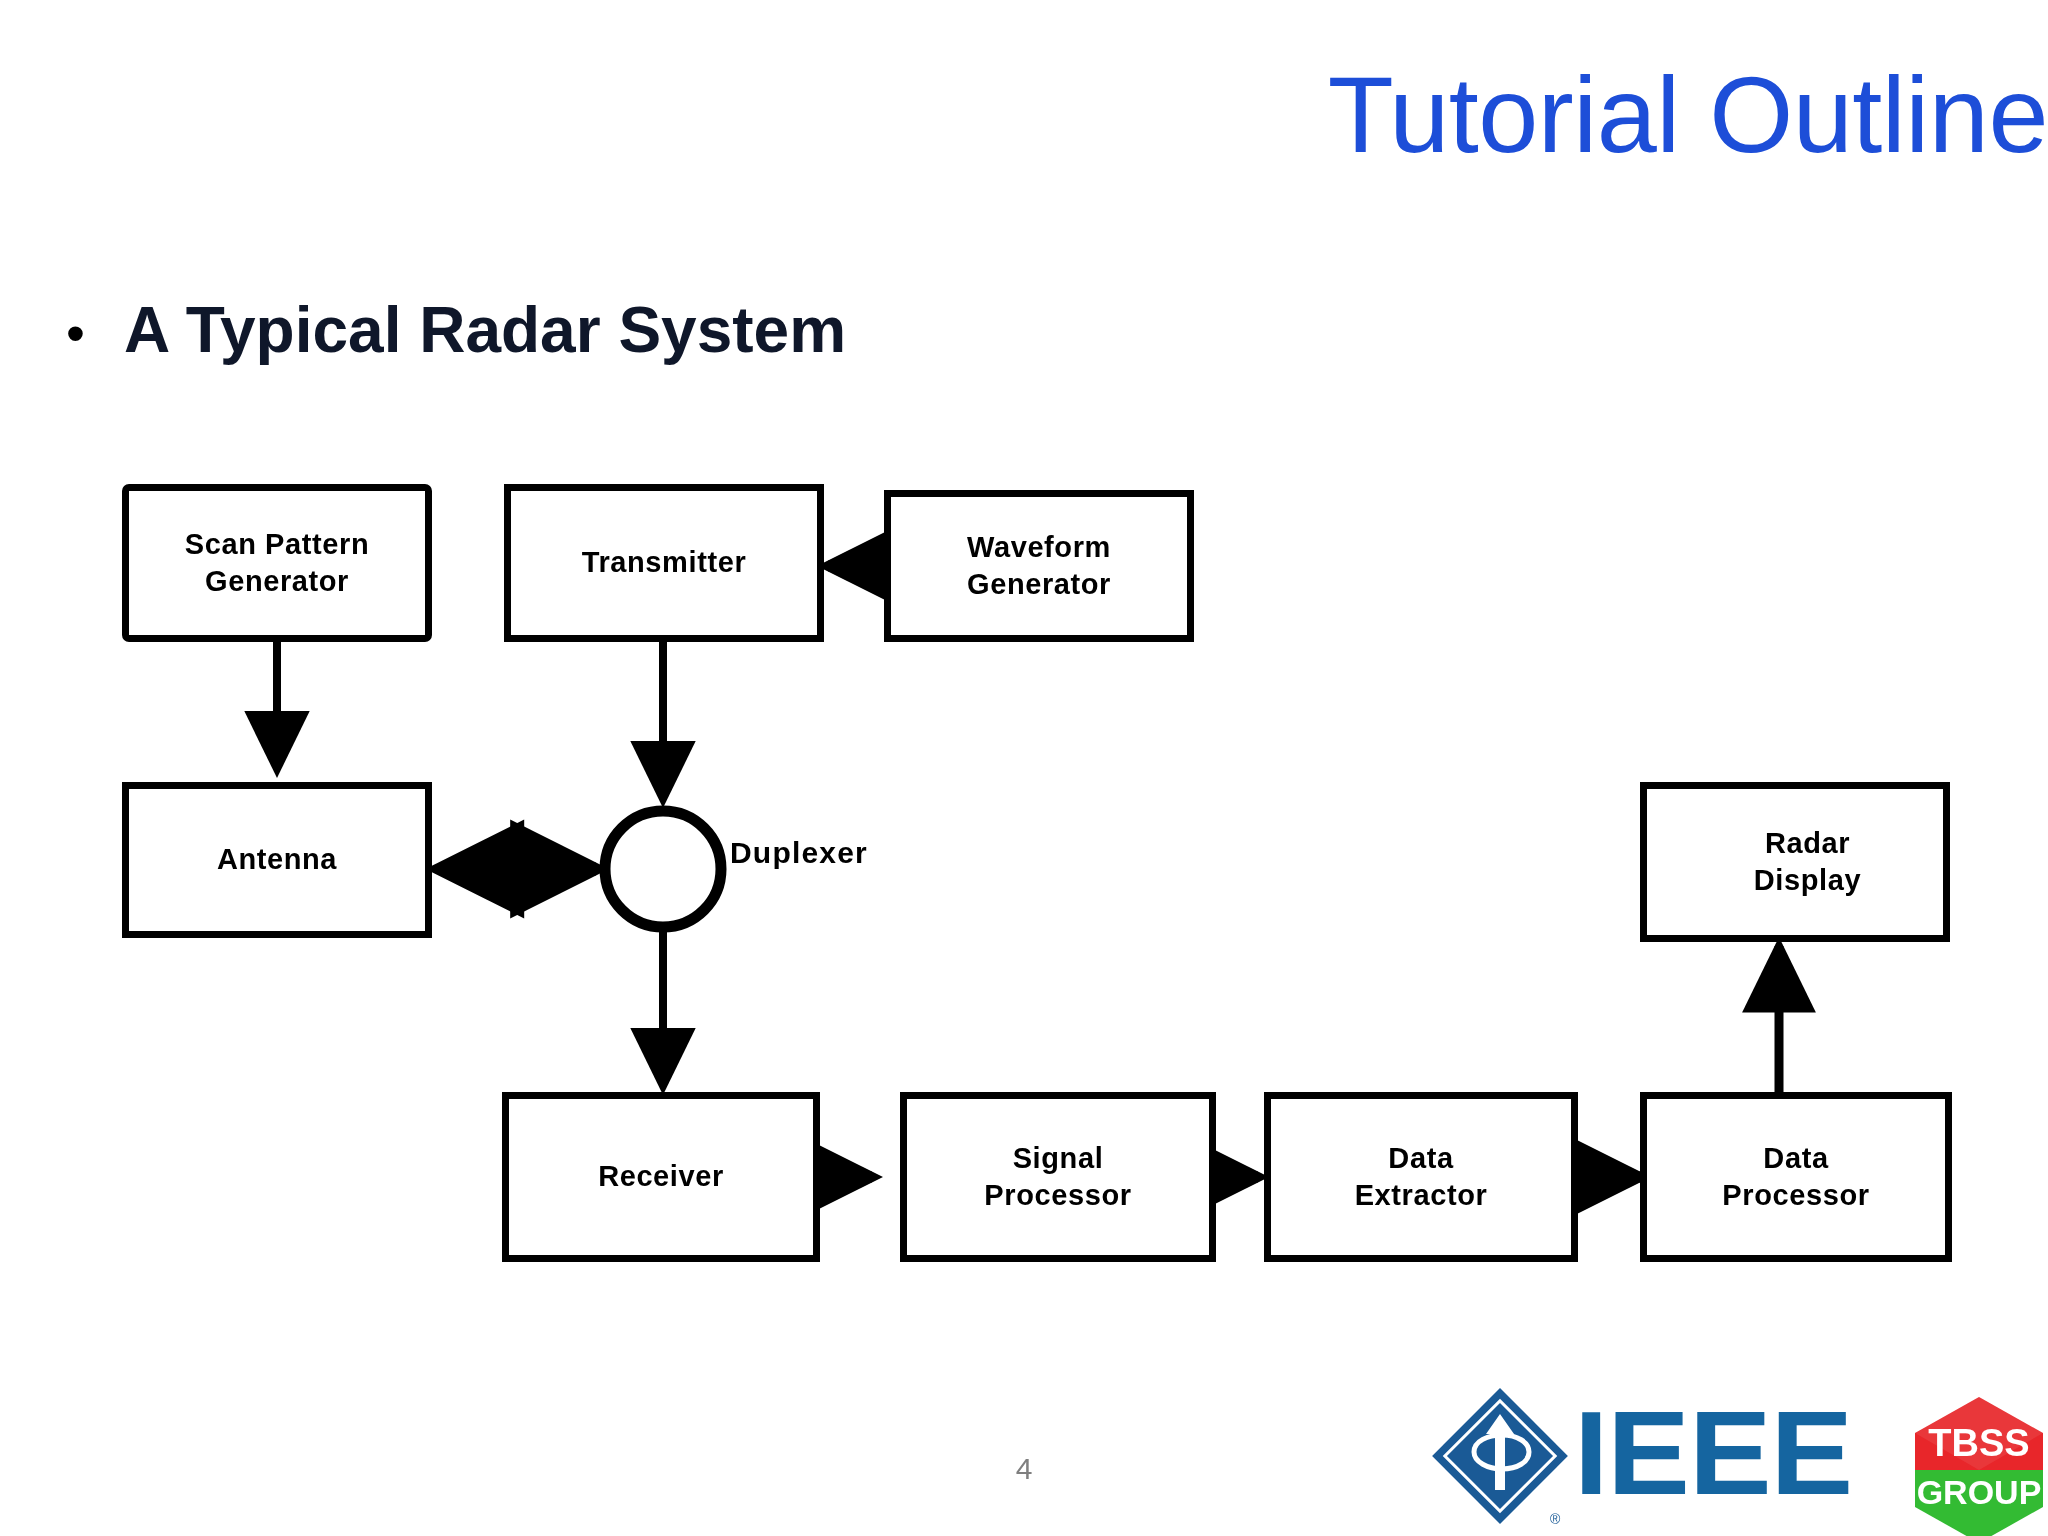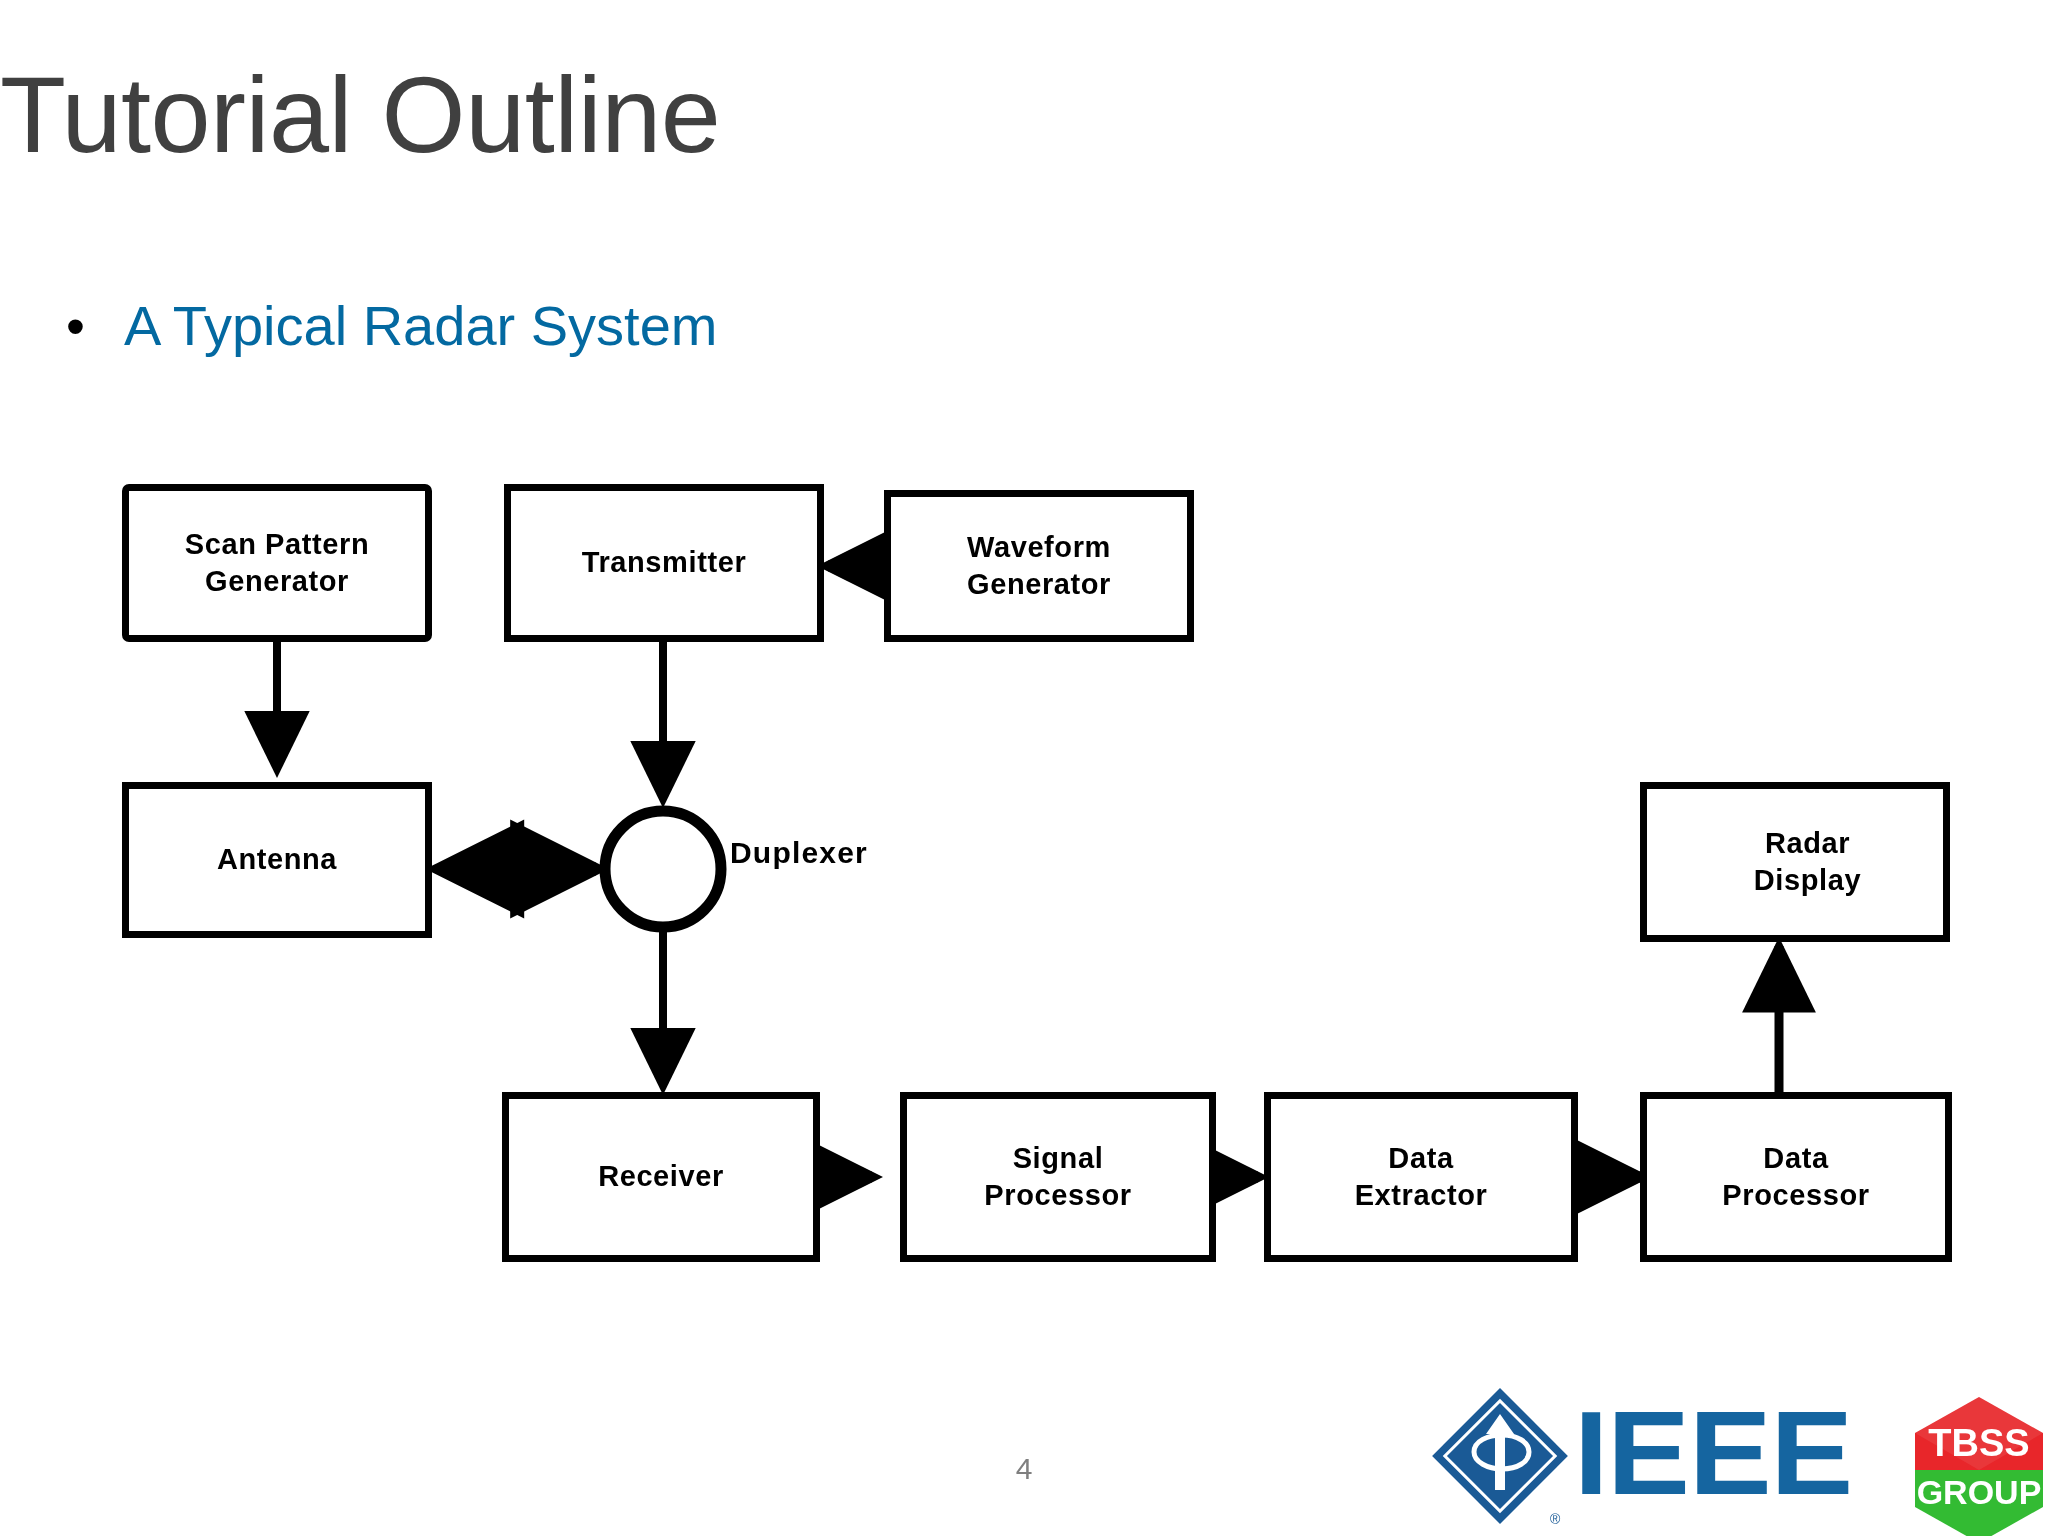--- a/index.html
+++ b/index.html
@@ -22,13 +22,13 @@
     left: 0;
     top: 58px;
     width: 2048px;
-    text-align: left;
+    text-align: right;
     font-family: "Liberation Sans", sans-serif;
     font-size: 108px;
     font-weight: 400;
     line-height: 1.05;
     letter-spacing: -0.5px;
-    color: #404040;
+    color: #1d4ed8;
     white-space: nowrap;
   }
 

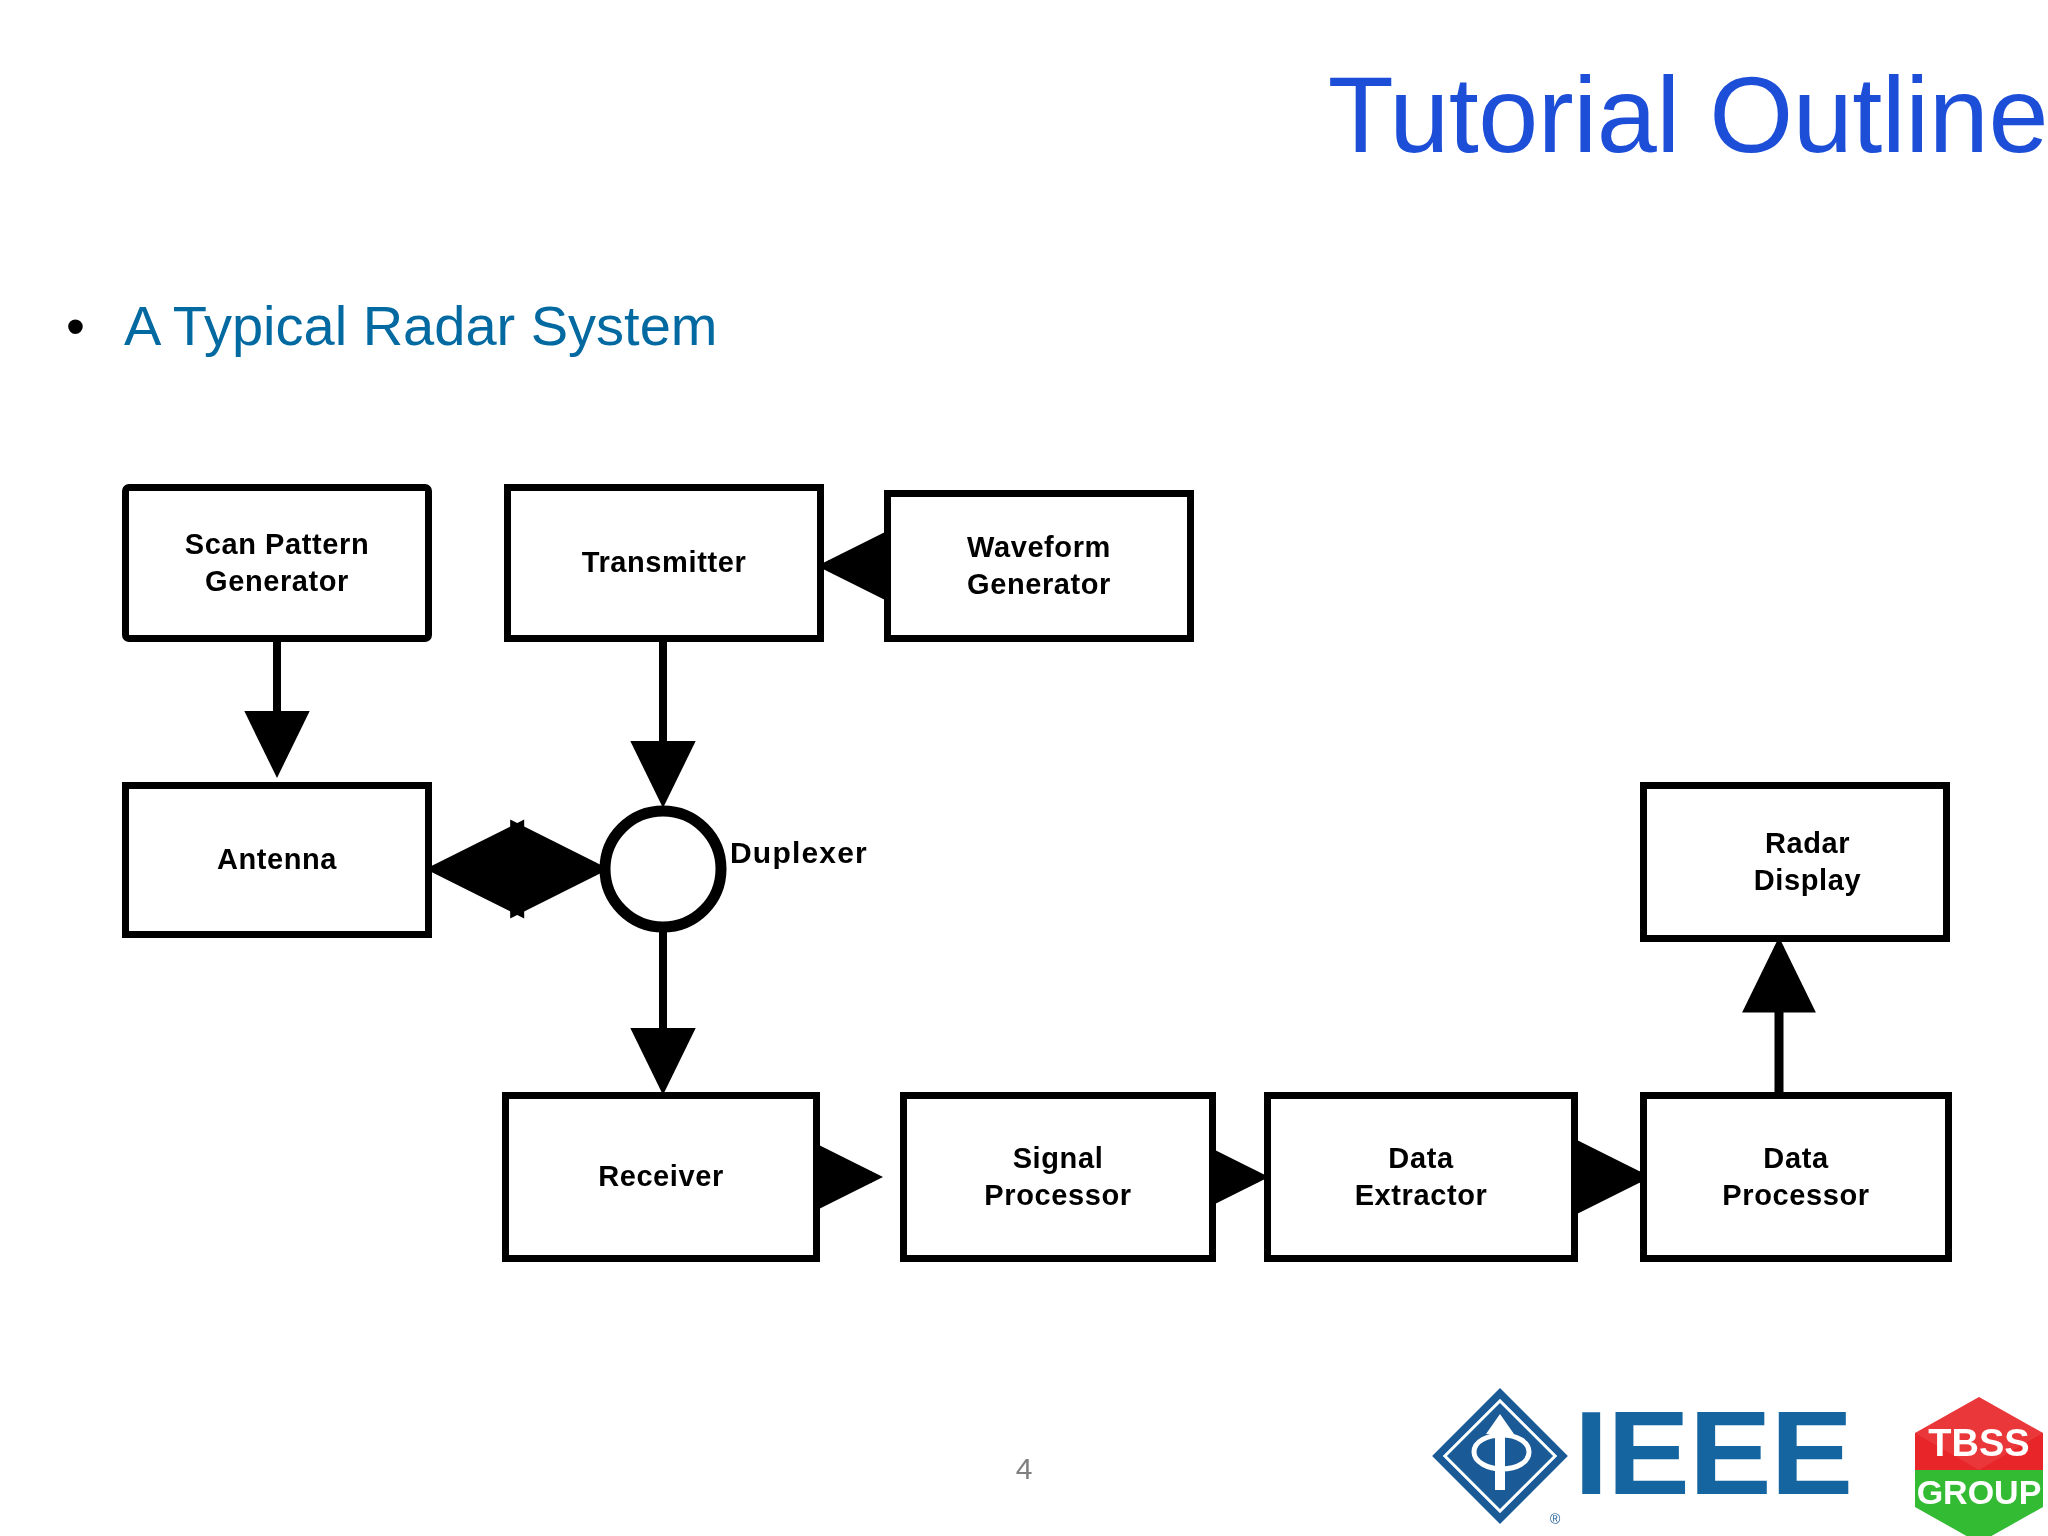--- a/index.html
+++ b/index.html
@@ -50,10 +50,10 @@
   }
   #bullet-text {
     font-family: "Liberation Sans", sans-serif;
-    font-size: 56px;
-    font-weight: 400;
+    font-size: 64px;
+    font-weight: 700;
     line-height: 1;
-    color: #0369a1;
+    color: #0f172a;
     white-space: nowrap;
   }
 

